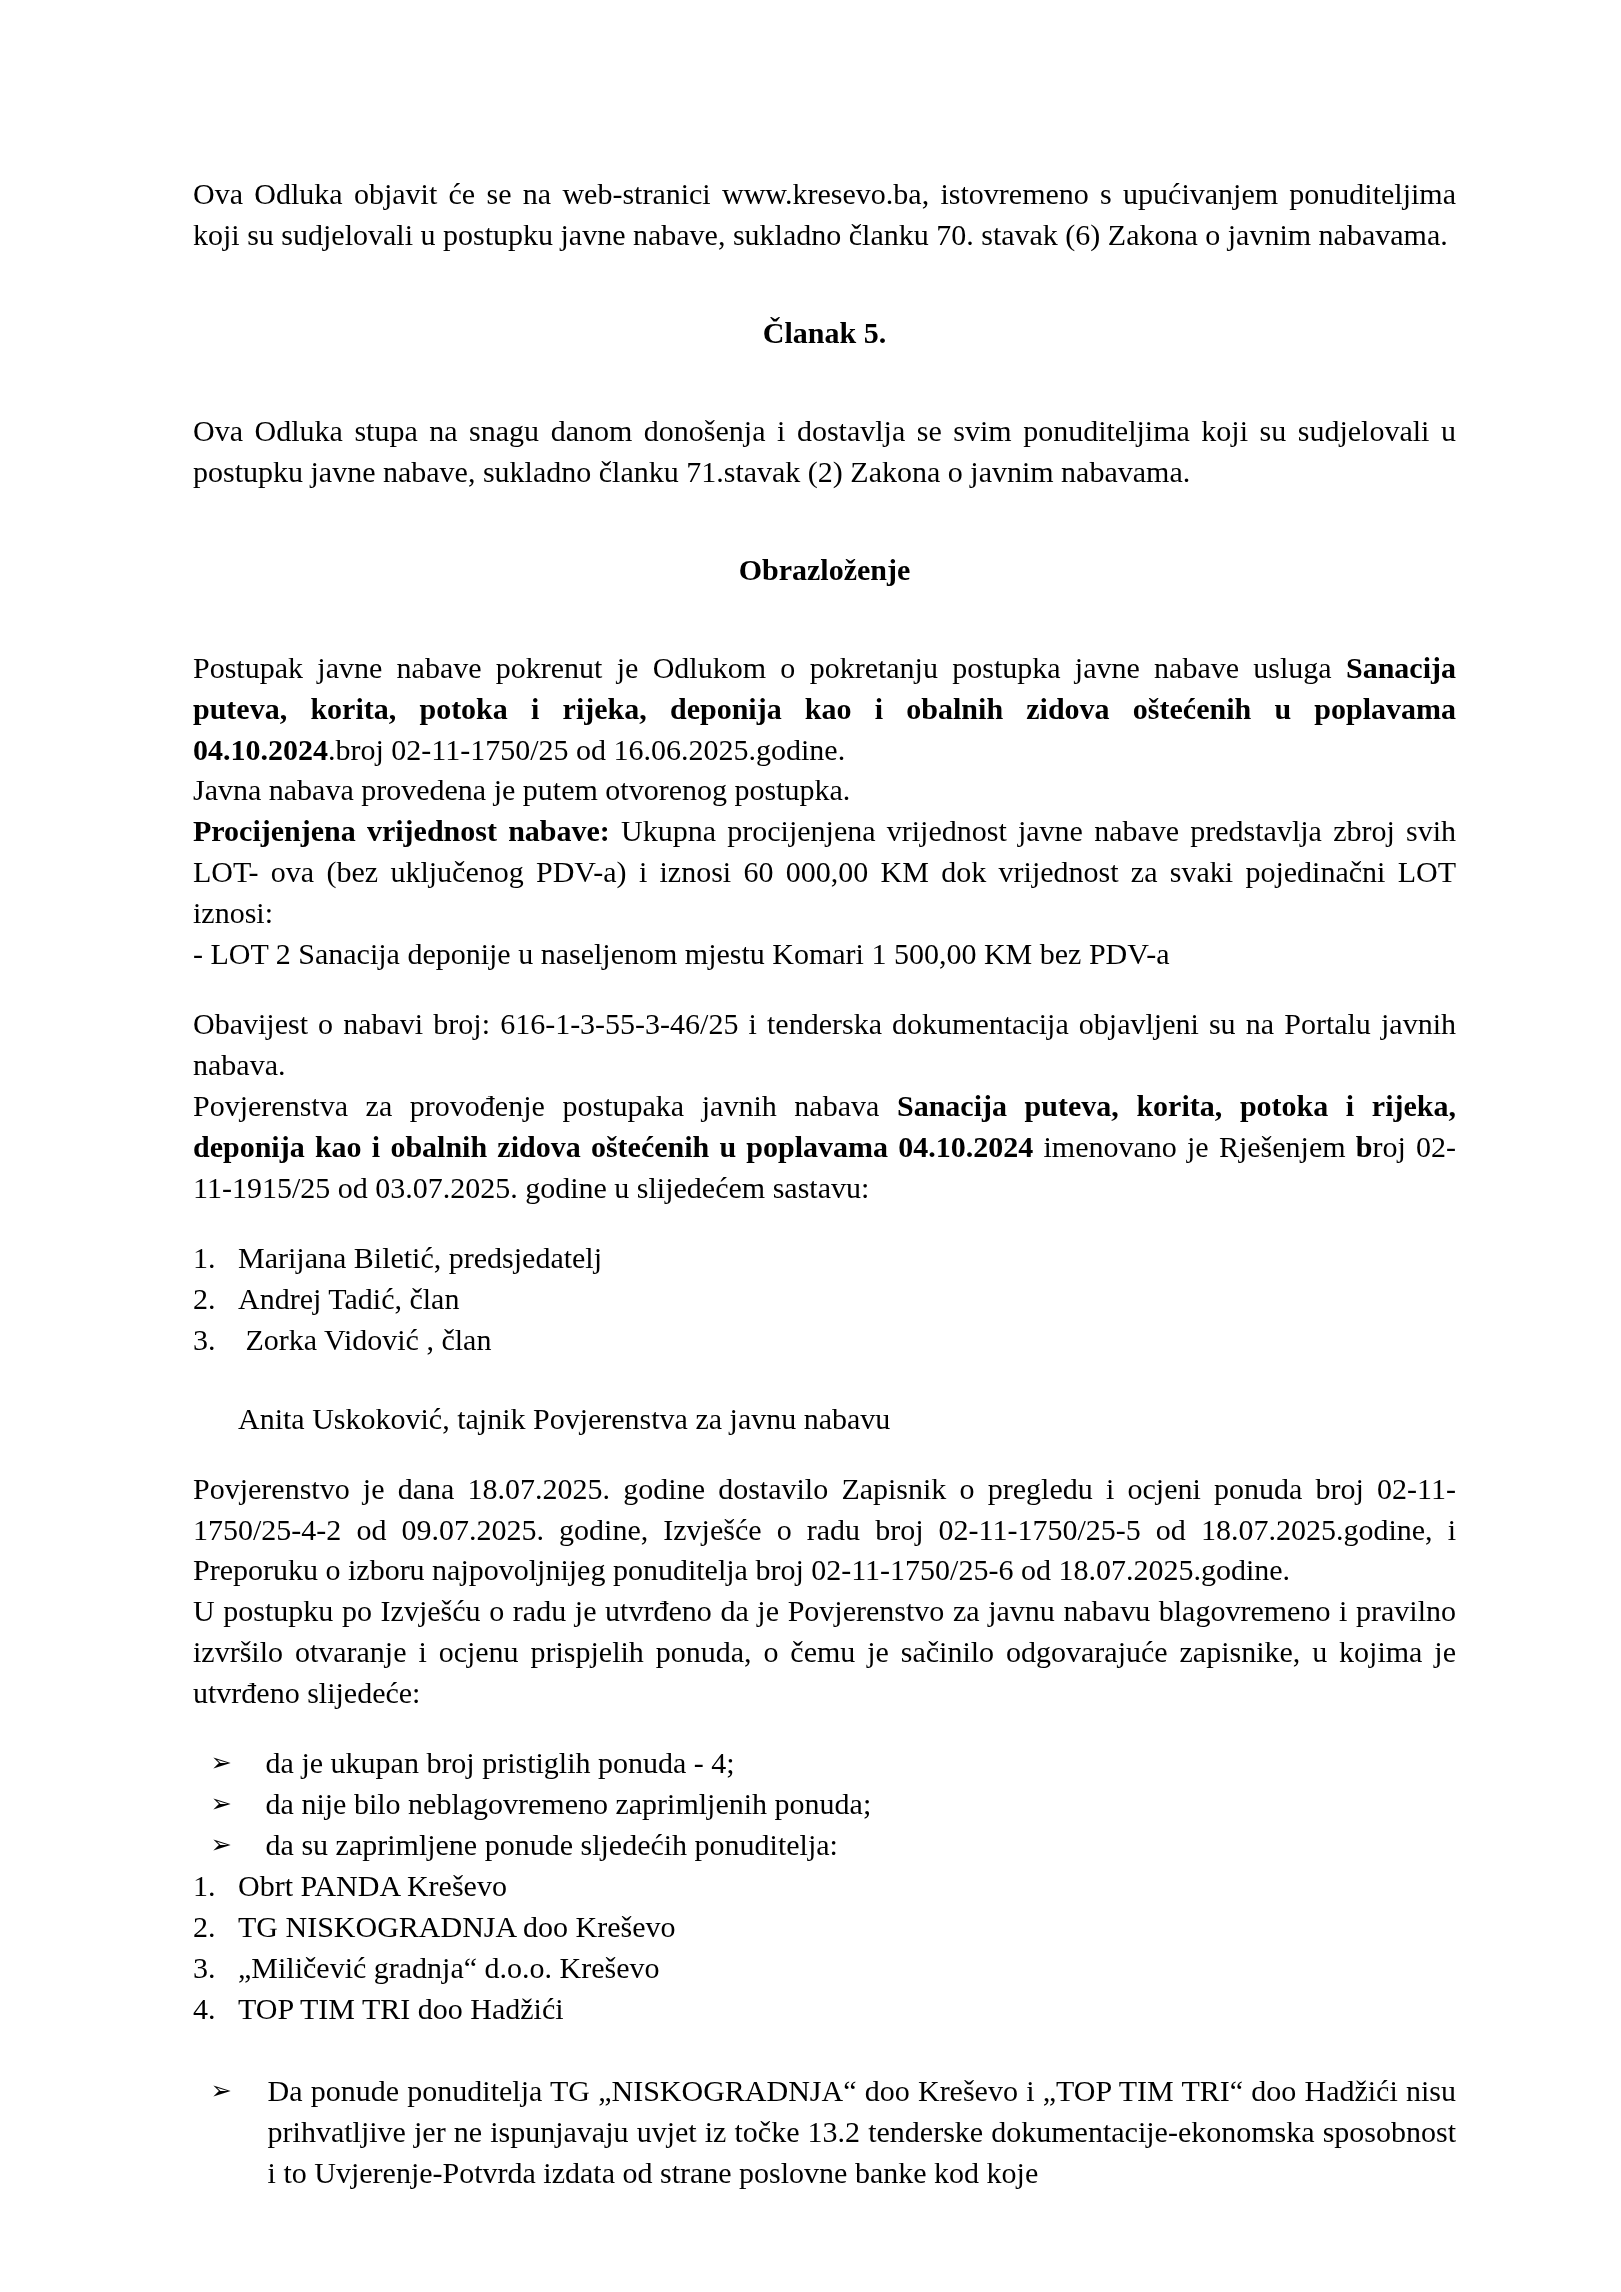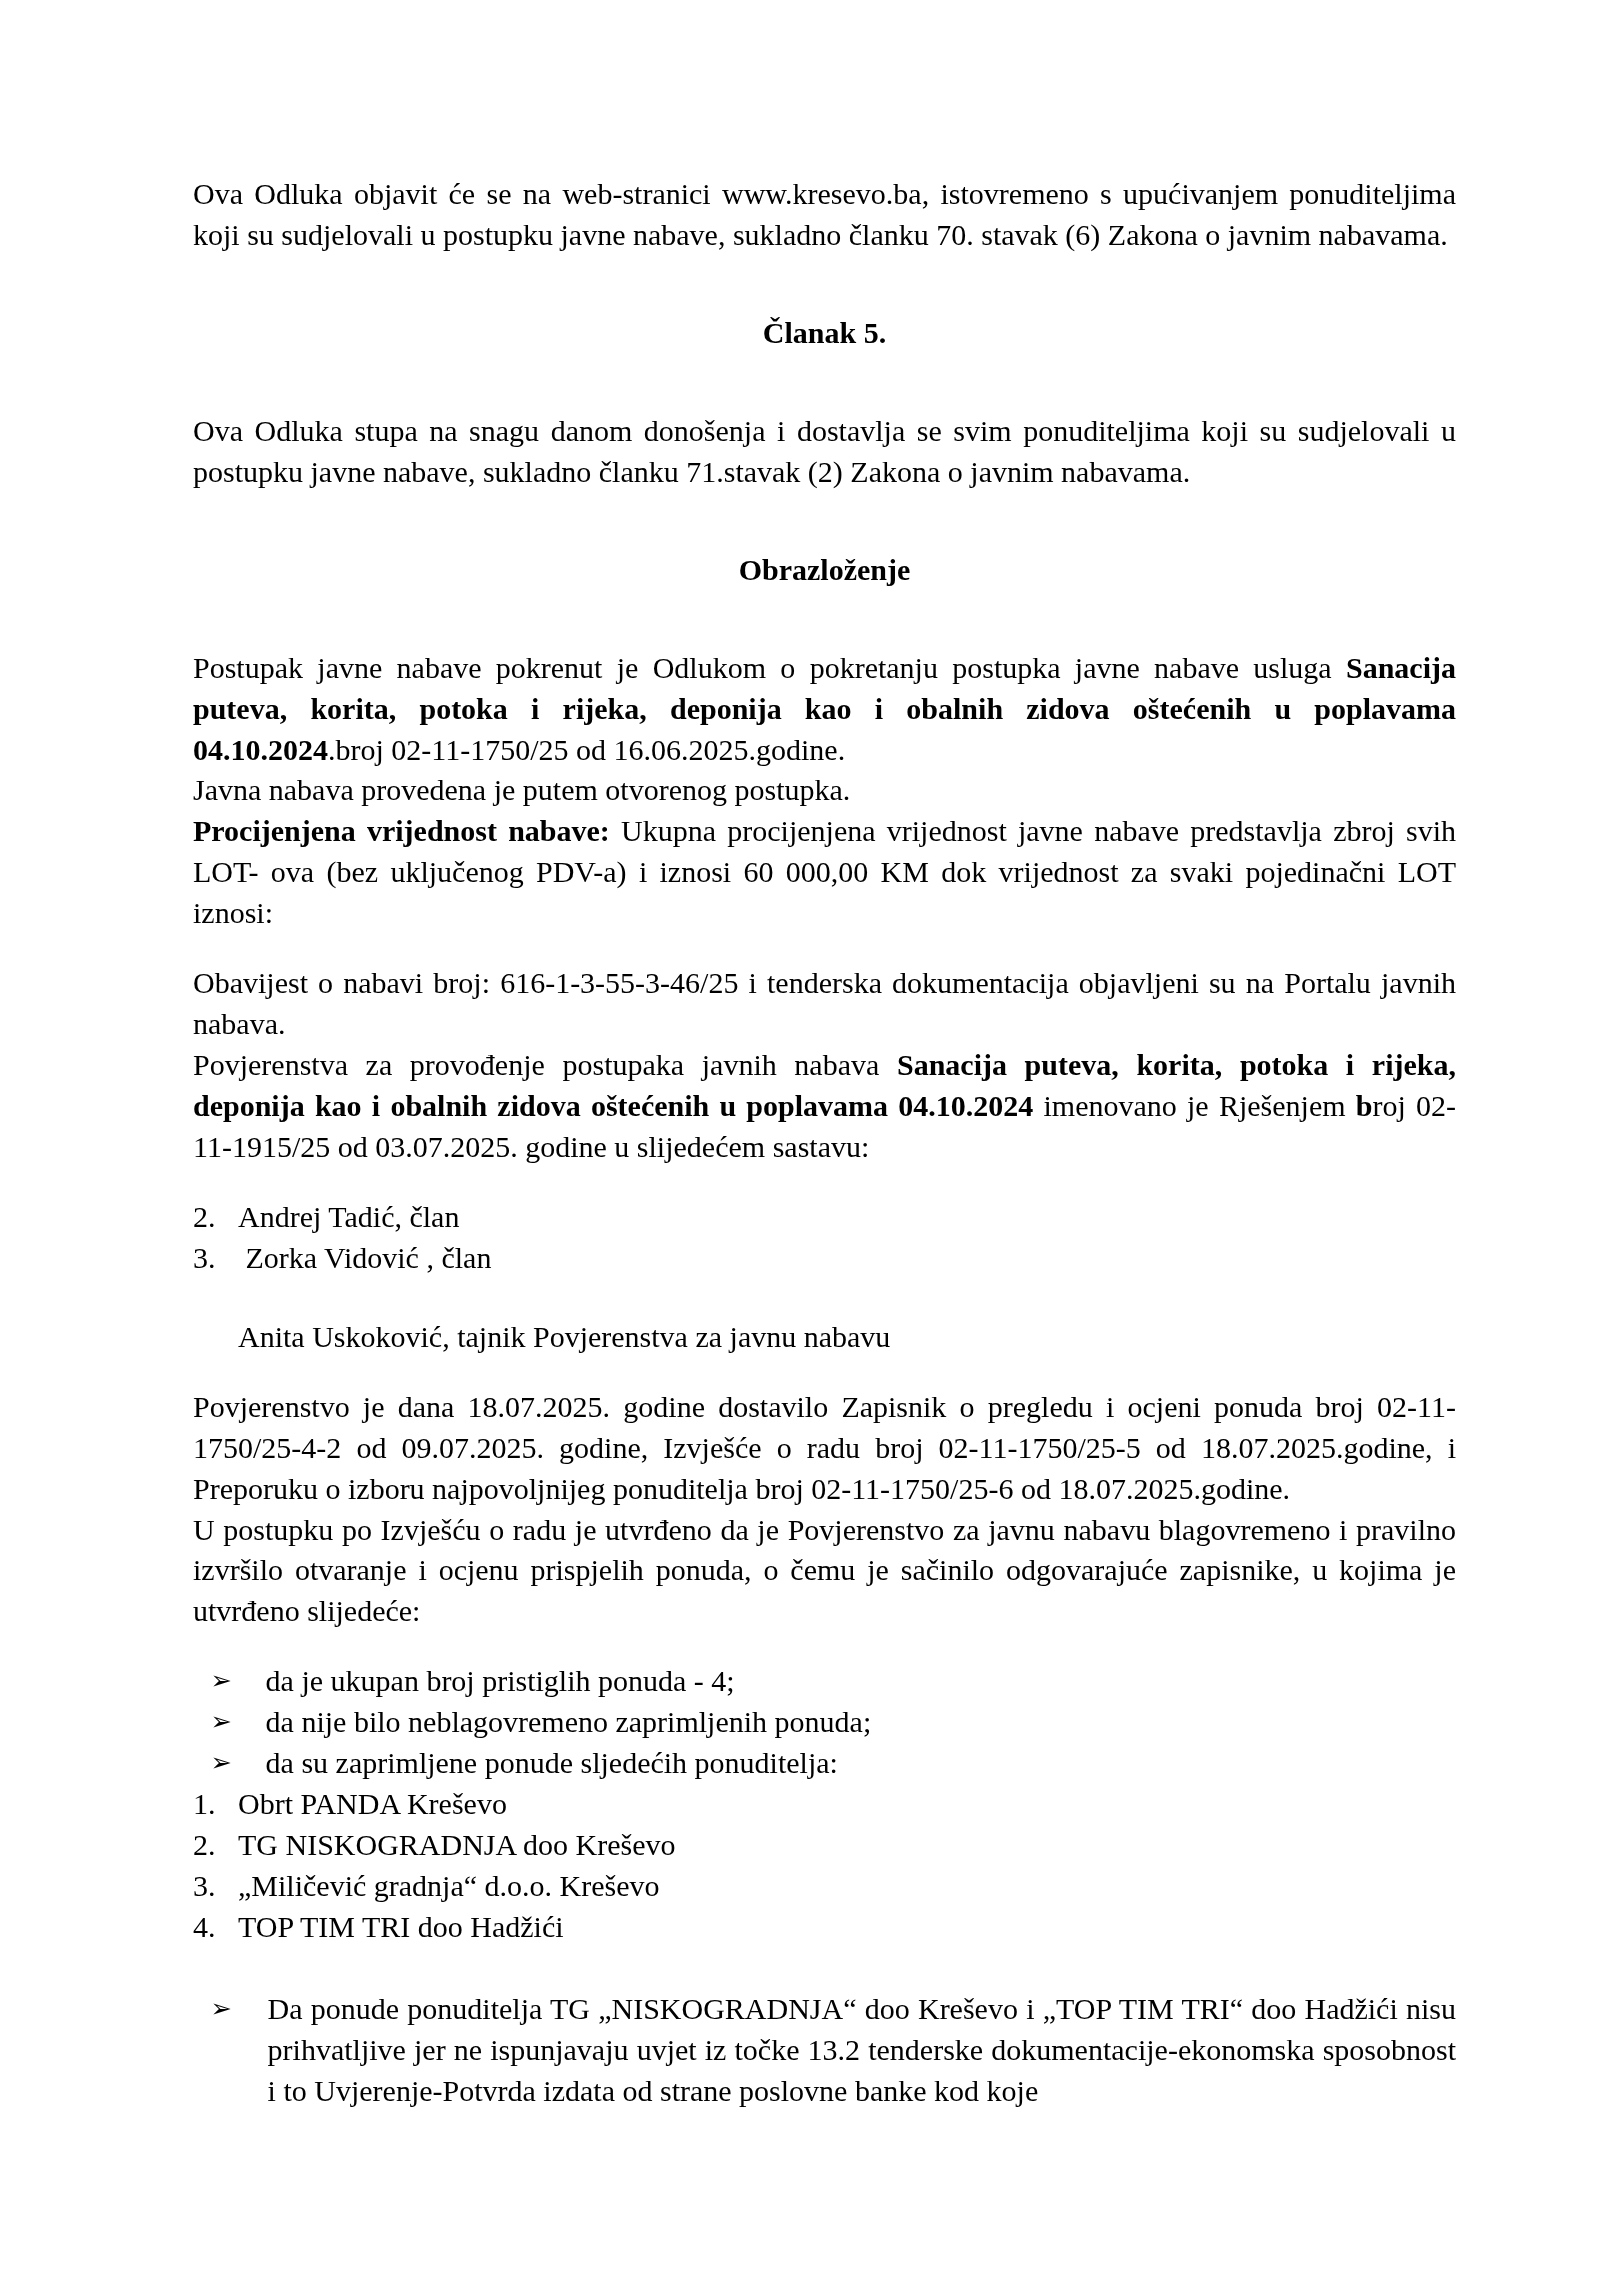--- a/index.html
+++ b/index.html
@@ -117,6 +117,7 @@
 
     <p class="para"><b>Procijenjena vrijednost nabave:</b><span> Ukupna procijenjena vrijednost javne nabave predstavlja zbroj svih LOT-  ova (bez uključenog PDV-a) i iznosi 60 000,00 KM dok vrijednost za svaki pojedinačni LOT iznosi:</span></p>
 
+    <p class="tight">- LOT 2 Sanacija deponije u naseljenom mjestu Komari 1 500,00 KM bez PDV-a</p>
 
     <div class="spacer-md"></div>
 

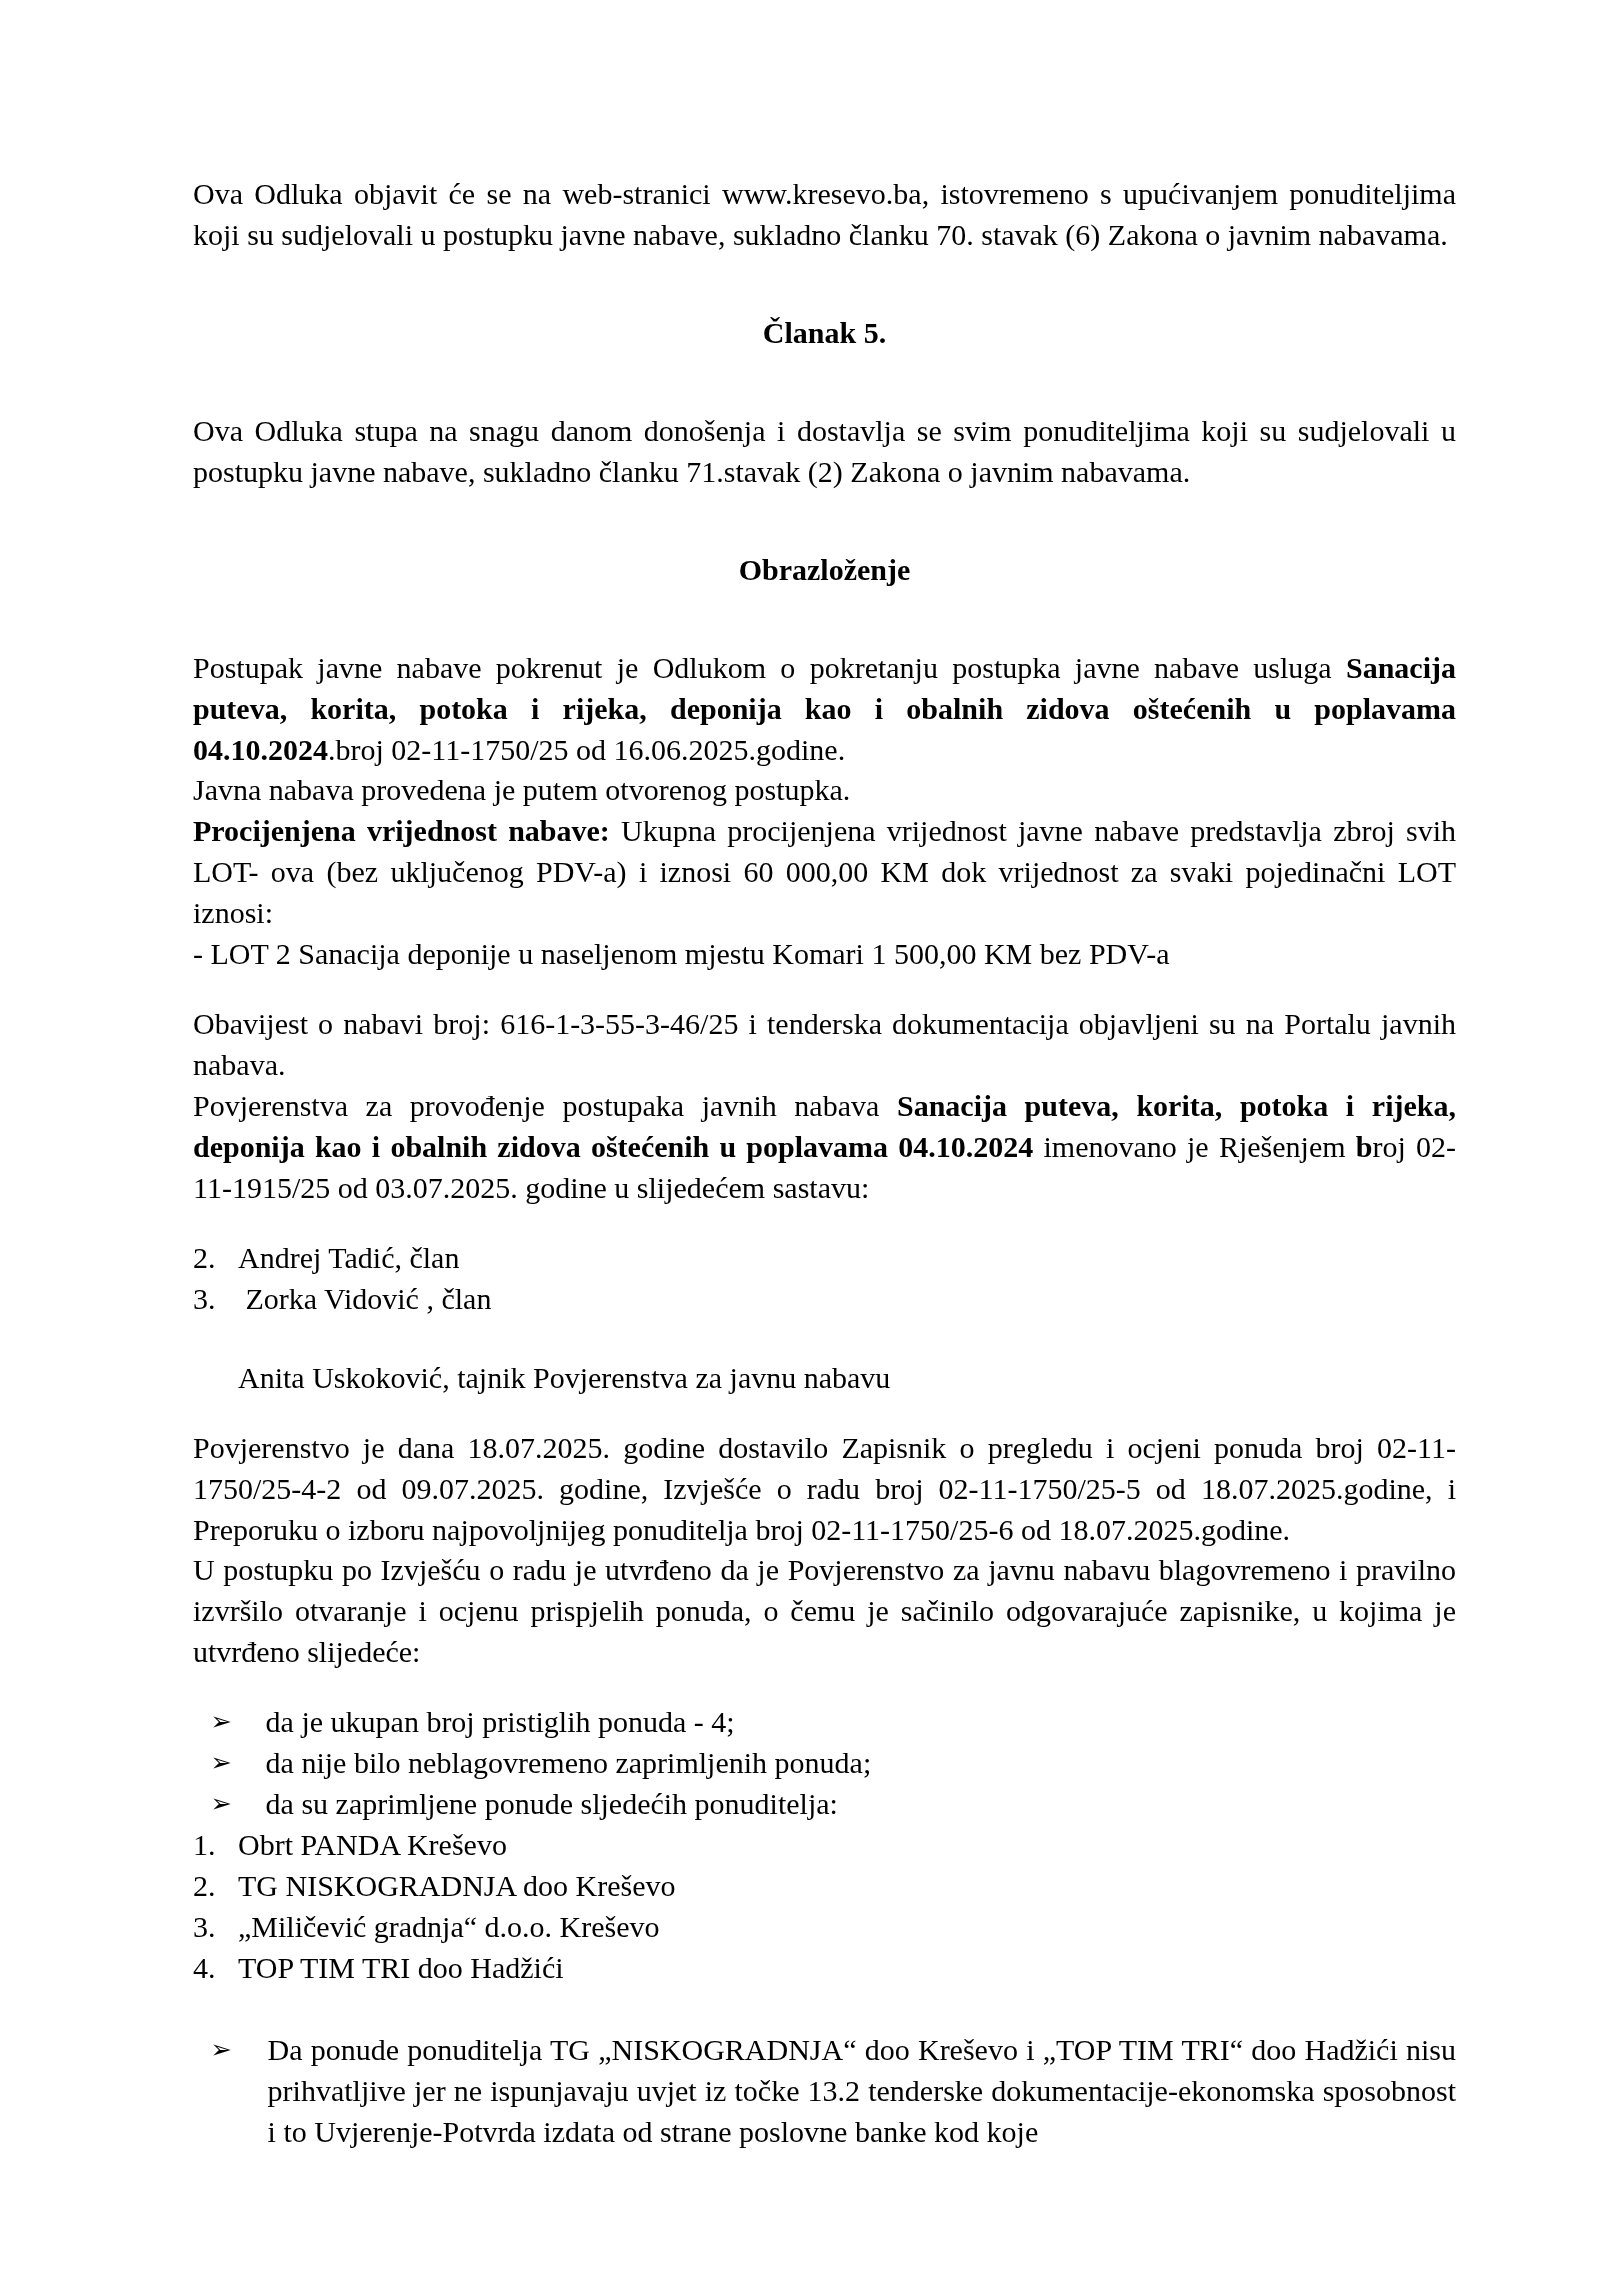--- a/index.html
+++ b/index.html
@@ -128,6 +128,7 @@
     <div class="spacer-md"></div>
 
     <ol class="num-list members-list">
+      <li><span class="num">1.</span><span>Marijana Biletić, predsjedatelj</span></li>
       <li><span class="num">2.</span><span>Andrej Tadić, član</span></li>
       <li><span class="num">3.</span><span> Zorka Vidović , član</span></li>
       <li>

